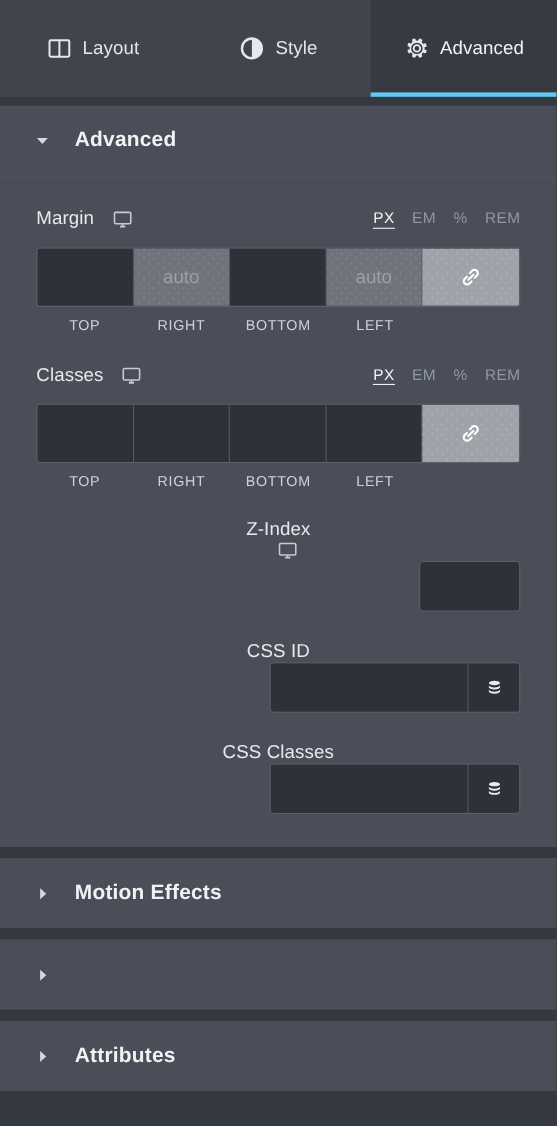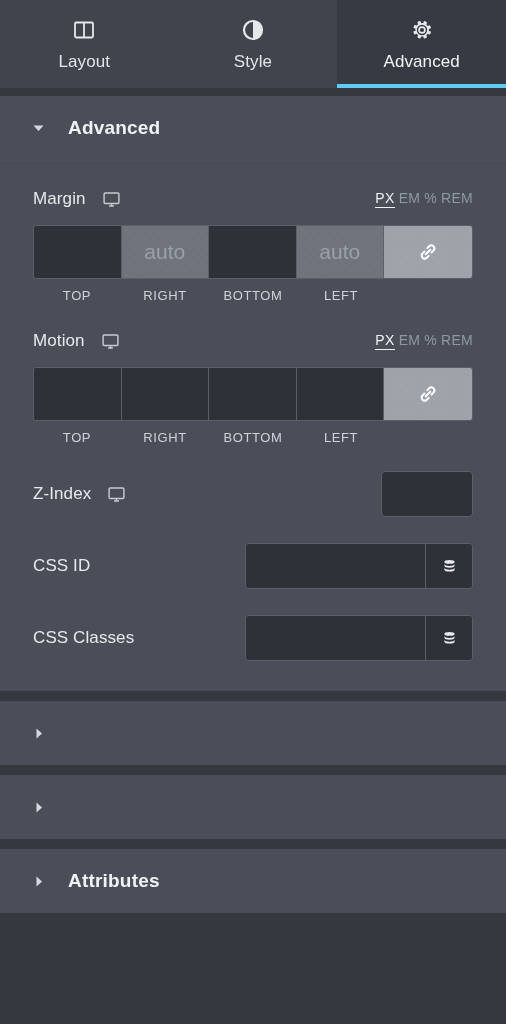--- a/index.html
+++ b/index.html
@@ -31,7 +31,7 @@
   .tab {
     flex: 1 1 0;
     display: flex;
-    flex-direction: column;
+    flex-direction: row;
     align-items: center;
     justify-content: center;
     gap: 9px;

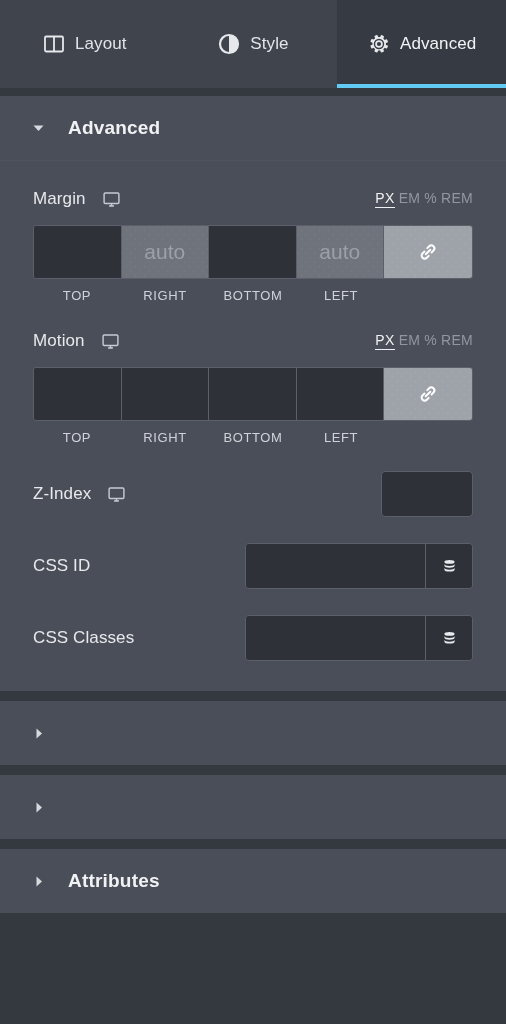--- a/index.html
+++ b/index.html
@@ -137,7 +137,7 @@
     margin-left: auto;
     display: flex;
     align-items: baseline;
-    gap: 4px;
+    gap: 16px;
   }
   .unit {
     font-size: 14px;

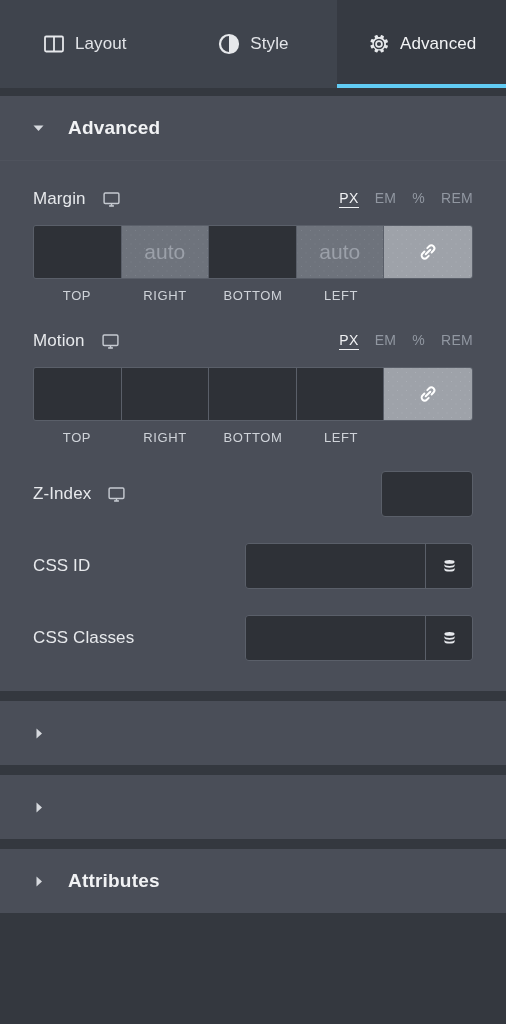--- a/index.html
+++ b/index.html
@@ -167,7 +167,7 @@
     border-right: 1px solid #5A5F69;
     color: #E4E6EA;
     font-family: "Liberation Sans", sans-serif;
-    font-size: 21px;
+    font-size: 17px;
     text-align: center;
     outline: none;
     min-width: 0;

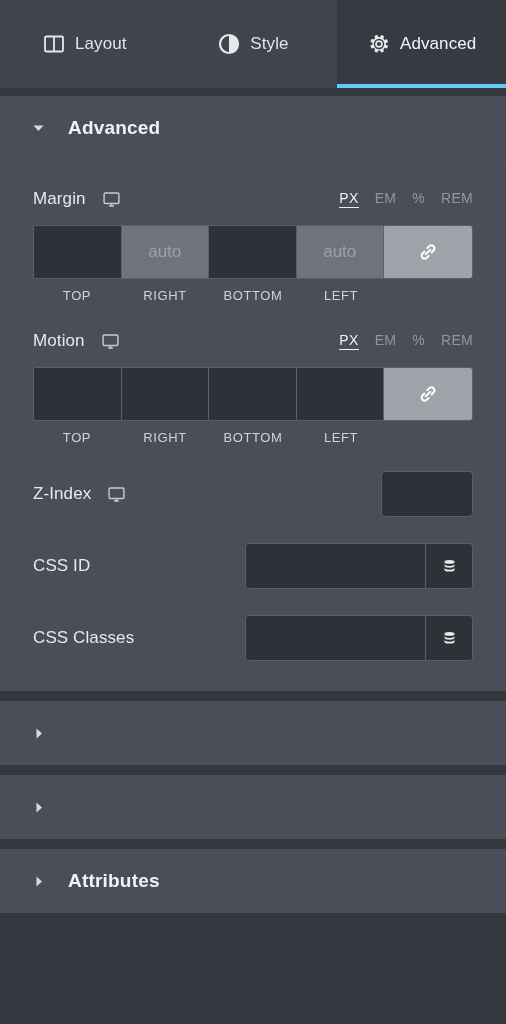--- a/index.html
+++ b/index.html
@@ -377,7 +377,7 @@
 
       <div class="control">
         <div class="control-head">
-          <span class="control-label">Motion</span>
+          <span class="control-label">Classes</span>
           <span class="device-icon">
             <svg width="19" height="19" viewBox="0 0 20 20" fill="none" stroke="currentColor" stroke-width="1.5">
               <rect x="2.2" y="3.2" width="15.6" height="11" rx="1.2"></rect>

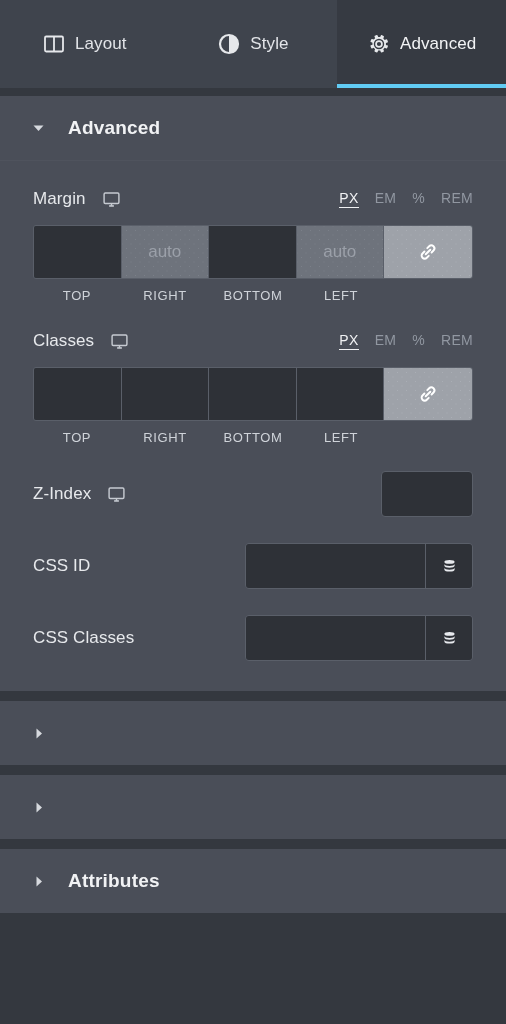--- a/index.html
+++ b/index.html
@@ -223,6 +223,7 @@
     align-items: center;
     padding-top: 26px;
     min-height: 54px;
+    flex-direction: column;
   }
   .row-inline .control-label { flex: 0 0 auto; }
   .row-inline .device-icon { margin-left: 16px; }

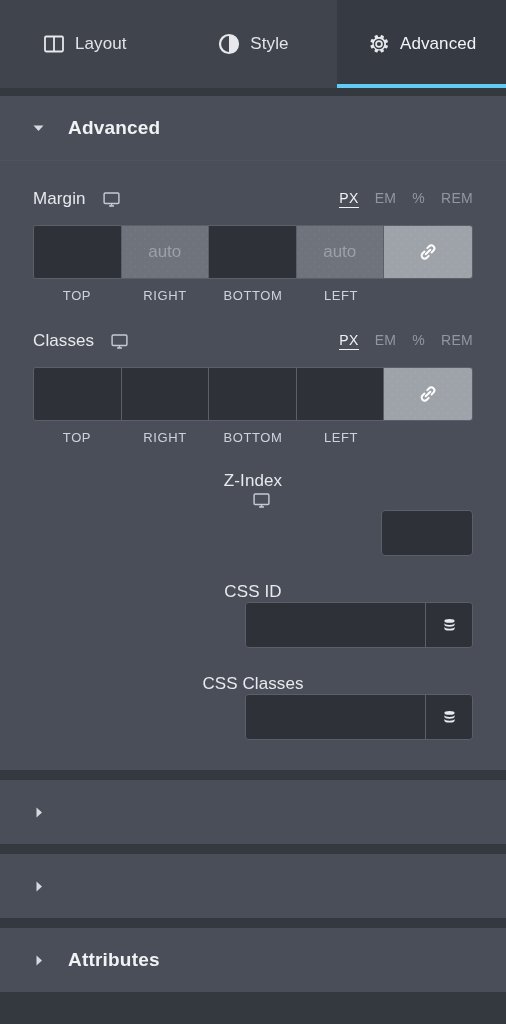--- a/index.html
+++ b/index.html
@@ -474,6 +474,7 @@
             <path d="M1.5 0.5 L7 5.5 L1.5 10.5 Z"></path>
           </svg>
       </span>
+      <span class="section-title">Motion Effects</span>
     </div>
   </div>
 

